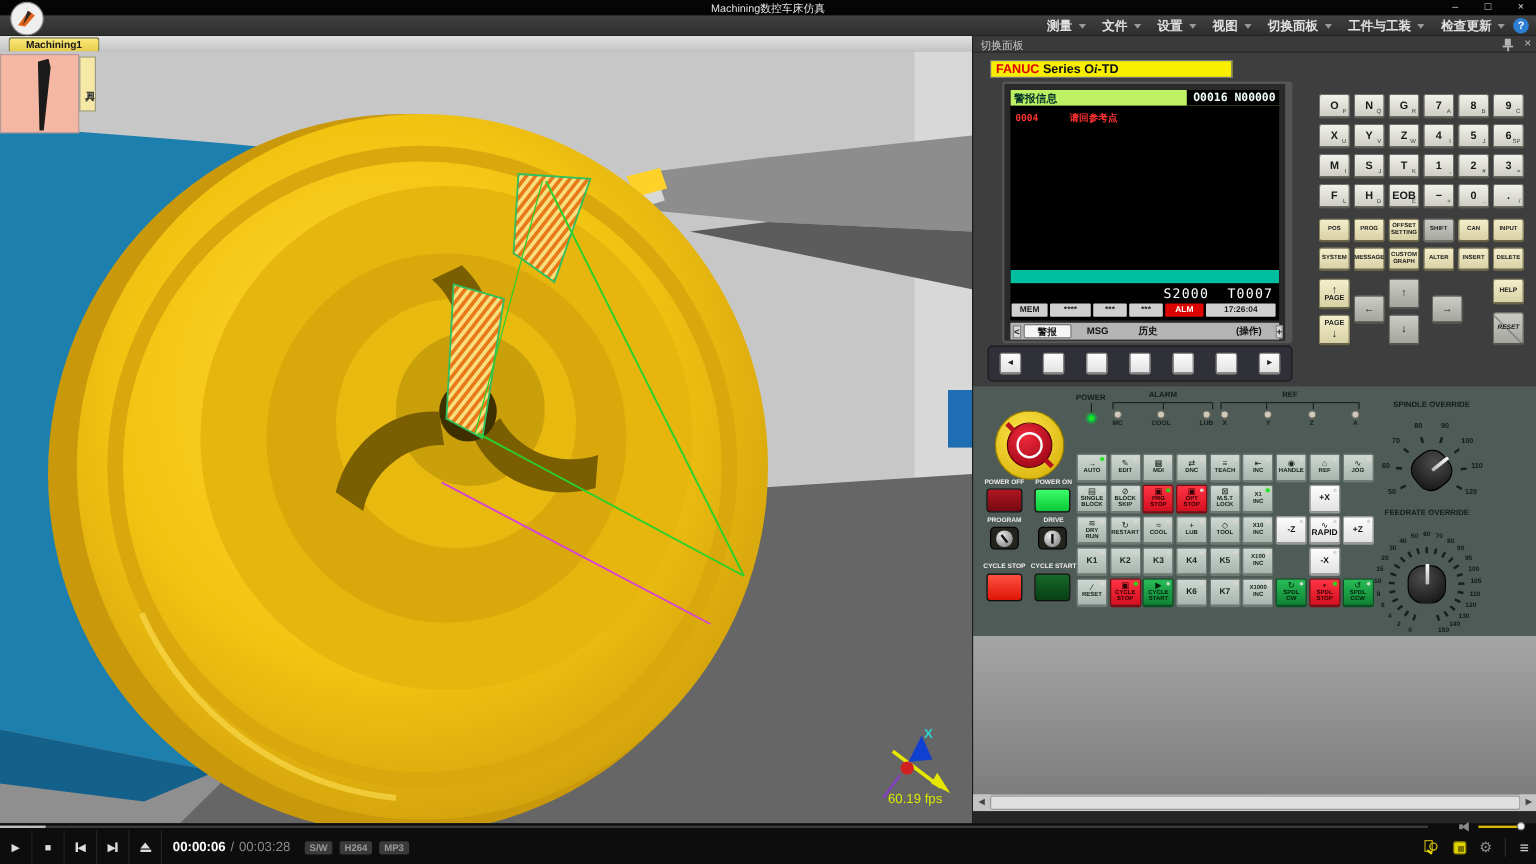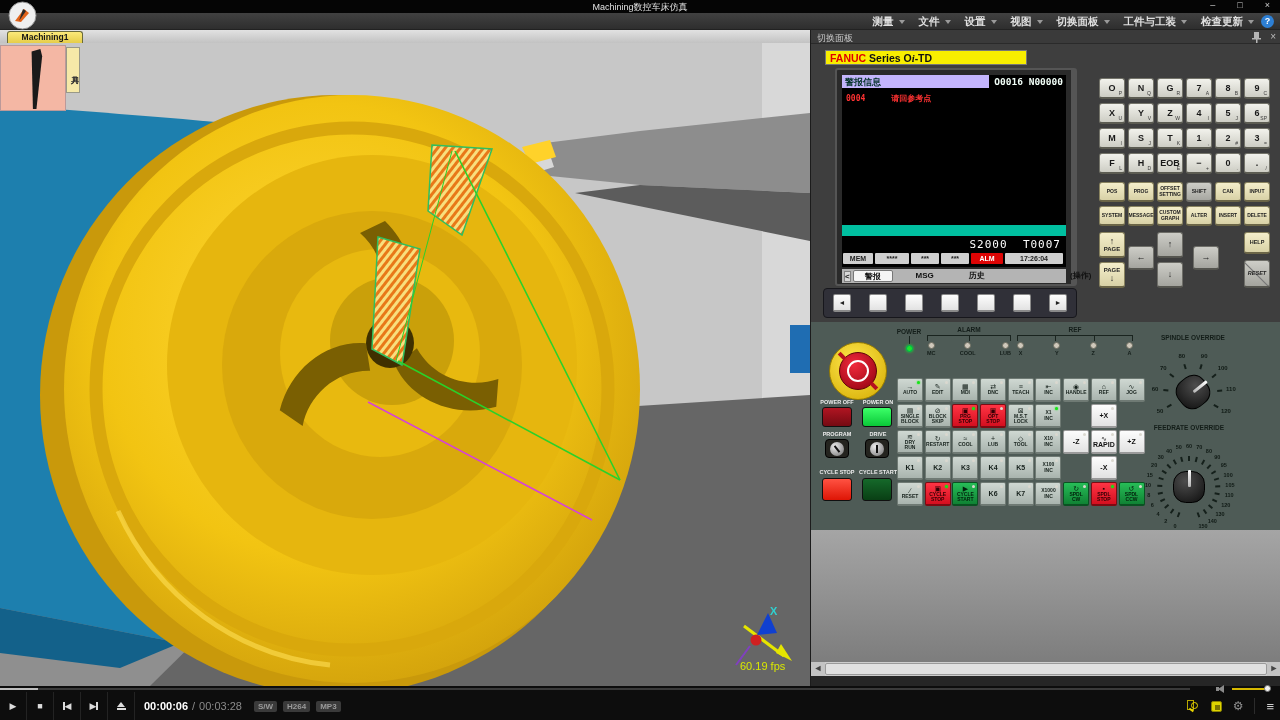--- a/index.html
+++ b/index.html
@@ -44,7 +44,7 @@
 
 #crt{position:absolute;left:24px;top:38px;width:242px;height:218px;background:#2a2a2a;border:2px solid #555;border-right-width:6px;border-radius:3px}
 #screen{position:absolute;left:5px;top:5px;width:224px;height:192px;background:#000;overflow:hidden}
-#scr-titlebar{position:absolute;left:0;top:0;width:100%;height:13px;background:#c4b5fd}
+#scr-titlebar{position:absolute;left:0;top:0;width:100%;height:13px;background:#bef264}
 #scr-title{position:absolute;left:3px;top:1px;font-size:9px;font-weight:bold;color:#04322a}
 #scr-prog{position:absolute;right:0;top:0;height:13px;background:#000;color:#f2fff8;font-size:9.5px;font-weight:bold;font-family:"DejaVu Sans Mono",monospace;padding:1px 3px 0 5px}
 #scr-alarm{position:absolute;left:4px;top:18px;font-size:8px;font-weight:bold;color:#ff3232;font-family:"DejaVu Sans Mono",monospace}

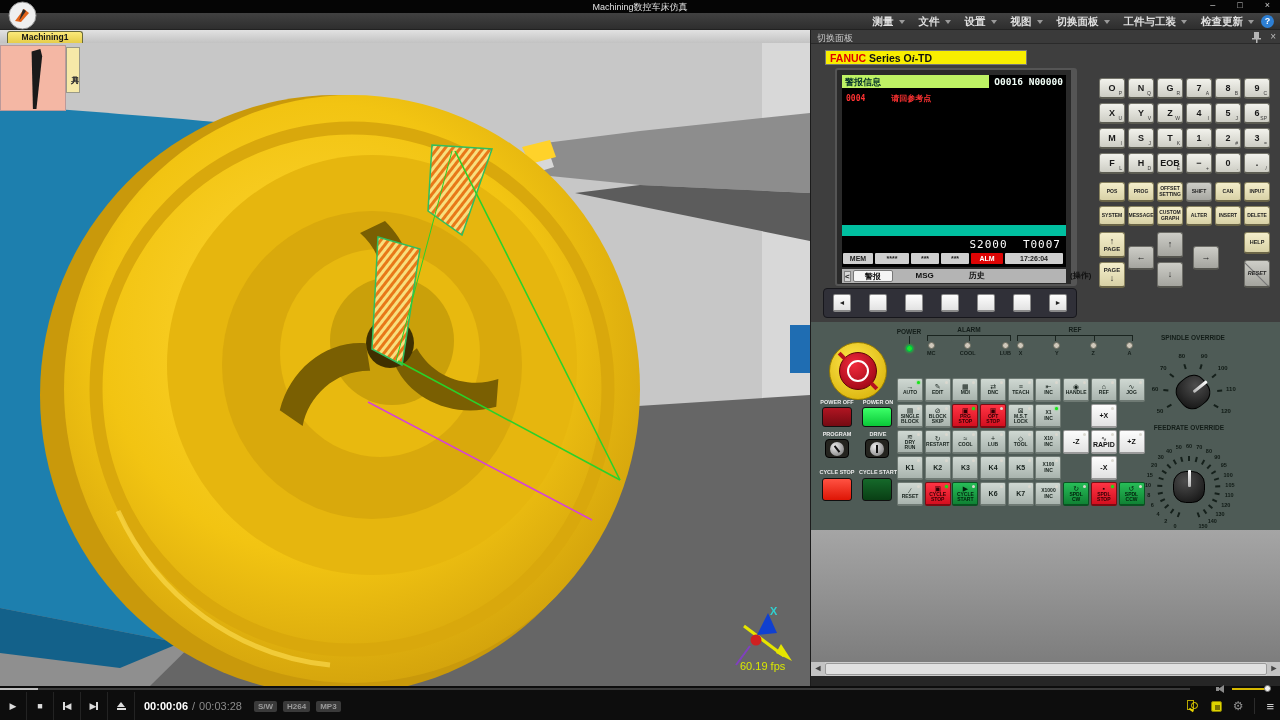--- a/index.html
+++ b/index.html
@@ -327,7 +327,7 @@
       </div>
       <div id="softrow">
         <div class="skarrow">&lt;</div>
-        <div id="softkeys" style="display:flex;gap:12px">
+        <div id="softkeys" style="display:flex;gap:2px">
             <div class="softkey sel">警报</div>
             <div class="softkey">MSG</div>
             <div class="softkey">历史</div>

